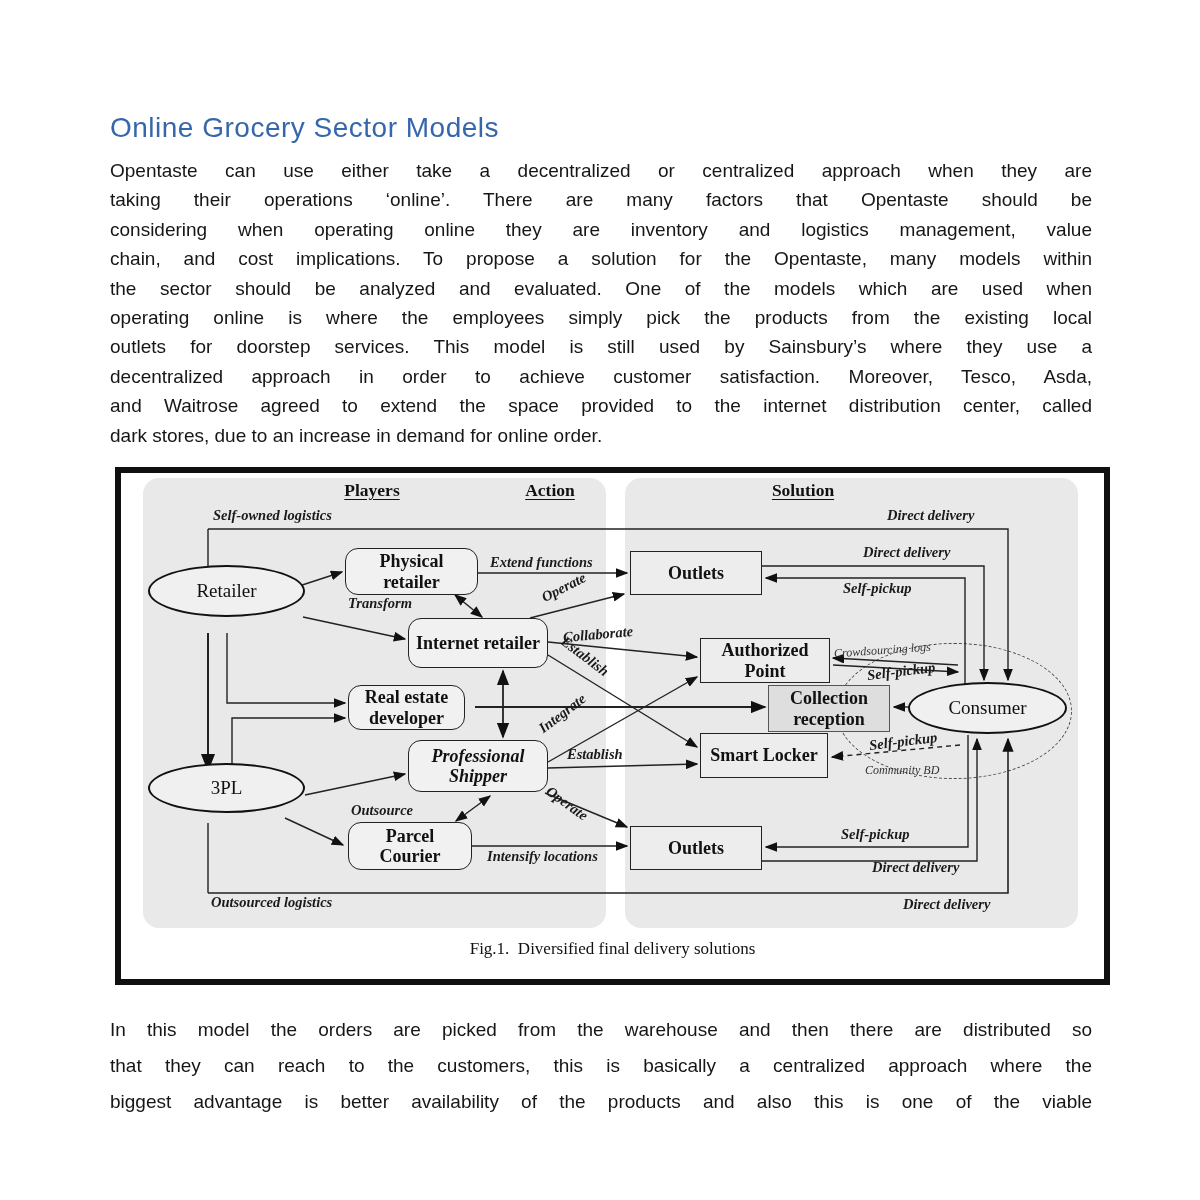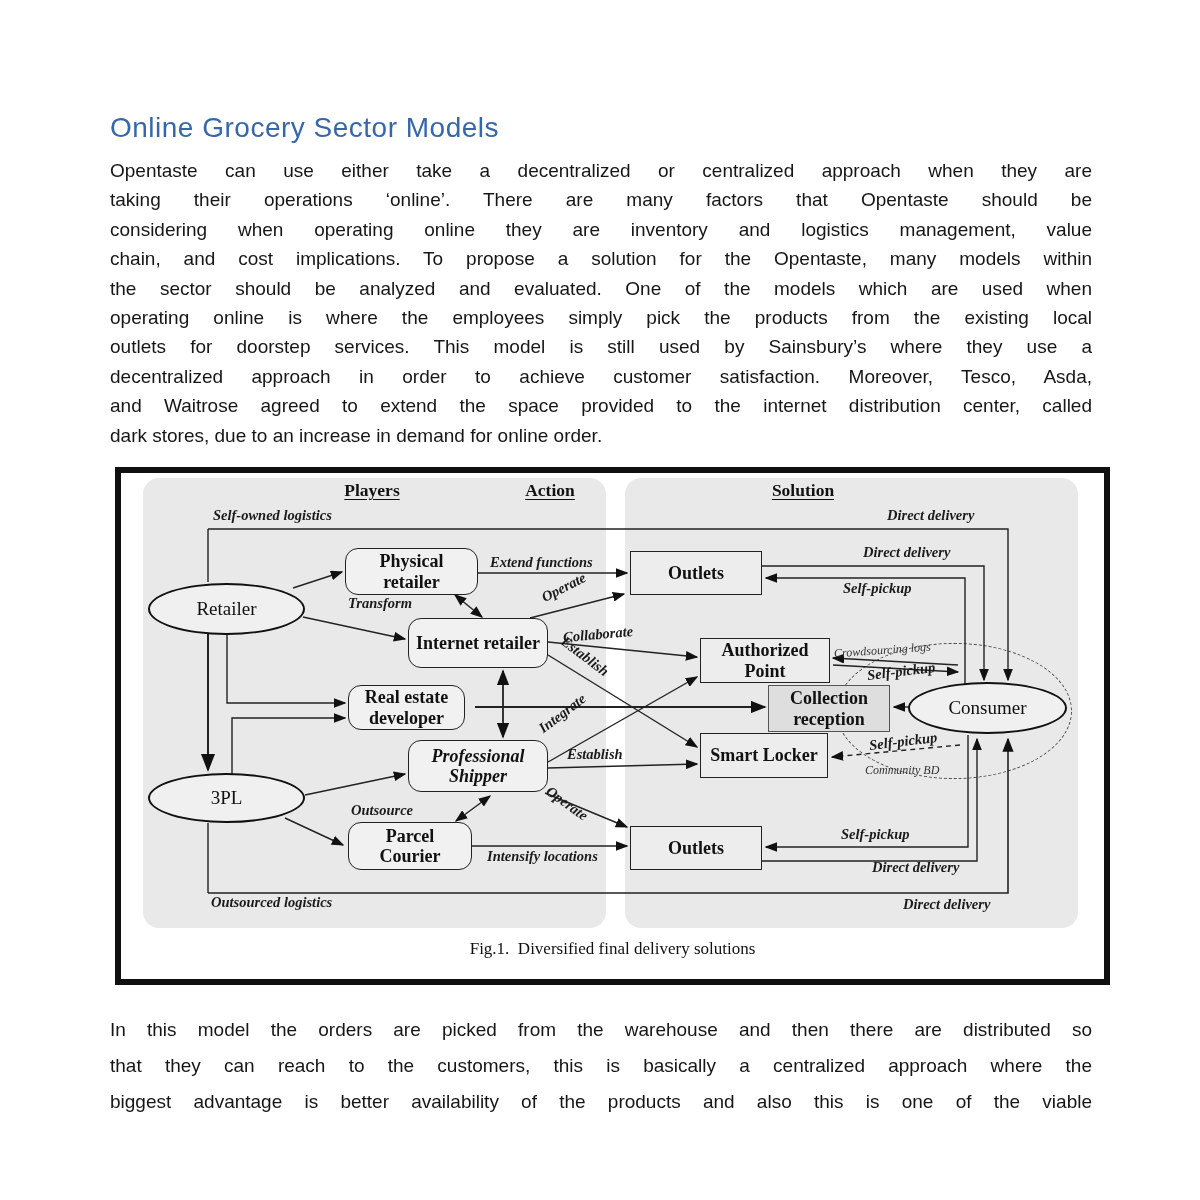--- a/index.html
+++ b/index.html
@@ -112,7 +112,7 @@
     <div class="col-header" style="left: 257px;">Players</div>
         <div class="col-header" style="left: 435px;">Action</div>
         <div class="col-header" style="left: 688px;">Solution</div>
-        <div class="node ellipse" style="left: 33px; top: 116px; width: 157px; height: 52px;">Retailer</div>
+        <div class="node ellipse" style="left: 33px; top: 98px; width: 157px; height: 52px;">Retailer</div>
         <div class="node ellipse" style="left: 33px; top: 306px; width: 157px; height: 50px;">3PL</div>
         <div class="node rounded" style="left: 230px; top: 81px; width: 133px; height: 47px;">Physical retailer</div>
         <div class="node rounded" style="left: 293px; top: 151px; width: 140px; height: 50px;">Internet retailer</div>

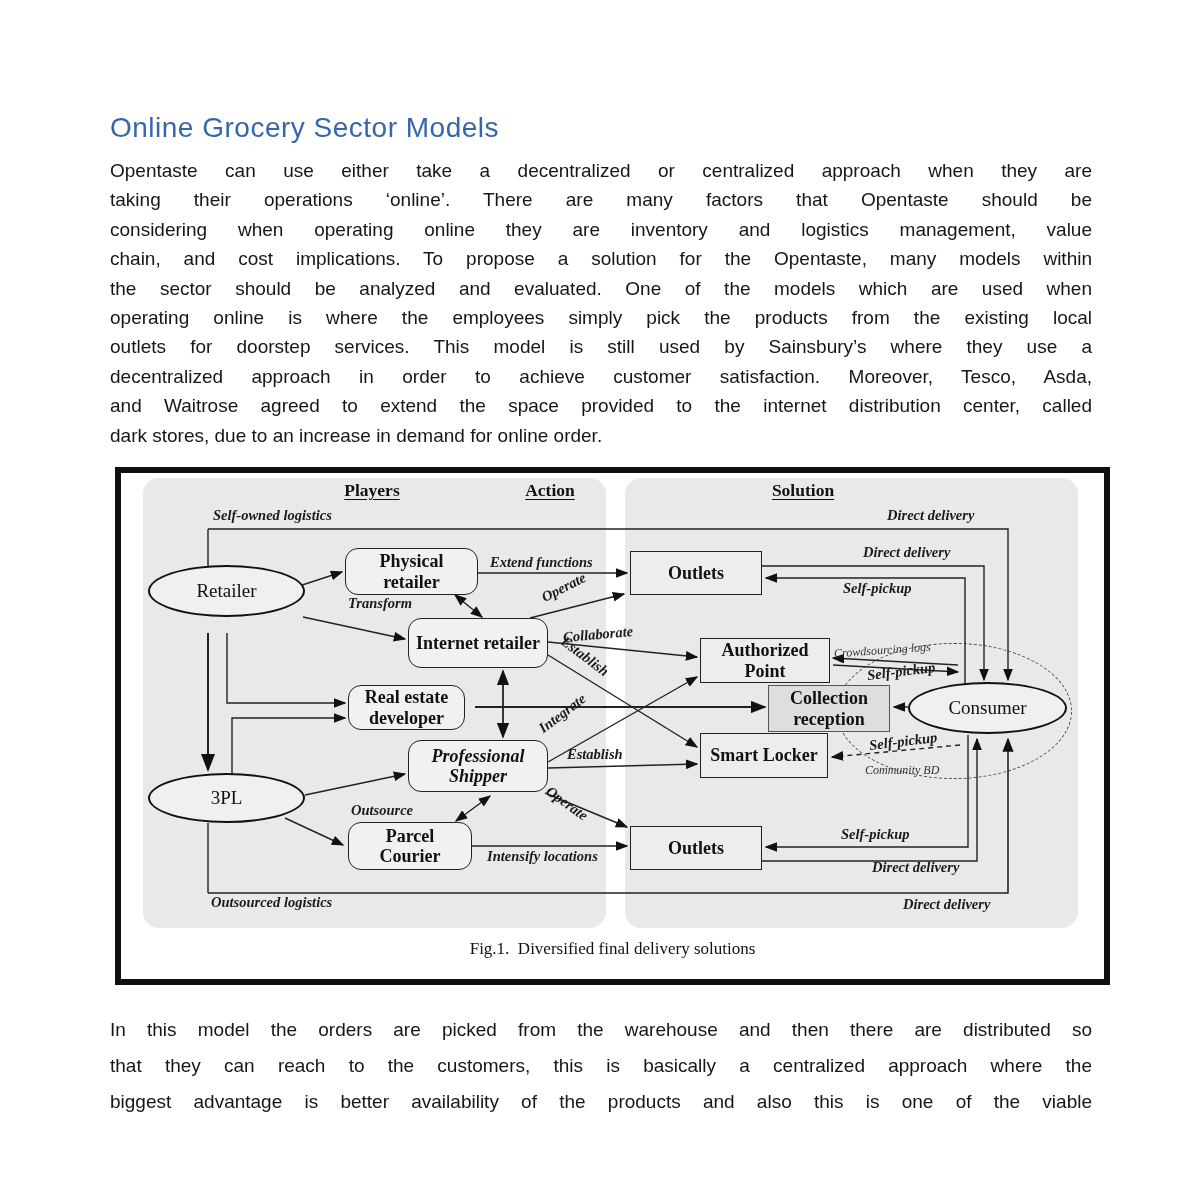--- a/index.html
+++ b/index.html
@@ -113,7 +113,7 @@
         <div class="col-header" style="left: 435px;">Action</div>
         <div class="col-header" style="left: 688px;">Solution</div>
         <div class="node ellipse" style="left: 33px; top: 98px; width: 157px; height: 52px;">Retailer</div>
-        <div class="node ellipse" style="left: 33px; top: 306px; width: 157px; height: 50px;">3PL</div>
+        <div class="node ellipse" style="left: 33px; top: 296px; width: 157px; height: 50px;">3PL</div>
         <div class="node rounded" style="left: 230px; top: 81px; width: 133px; height: 47px;">Physical retailer</div>
         <div class="node rounded" style="left: 293px; top: 151px; width: 140px; height: 50px;">Internet retailer</div>
         <div class="node rounded" style="left: 233px; top: 218px; width: 117px; height: 45px;">Real estate developer</div>

